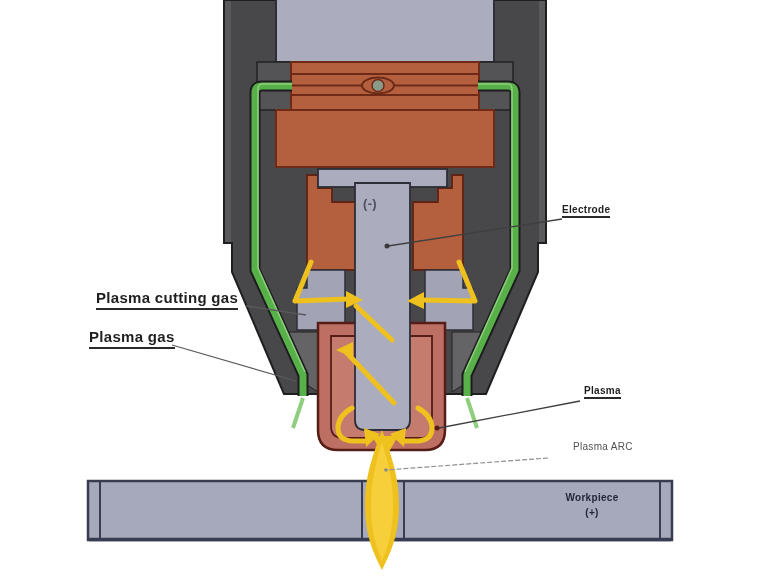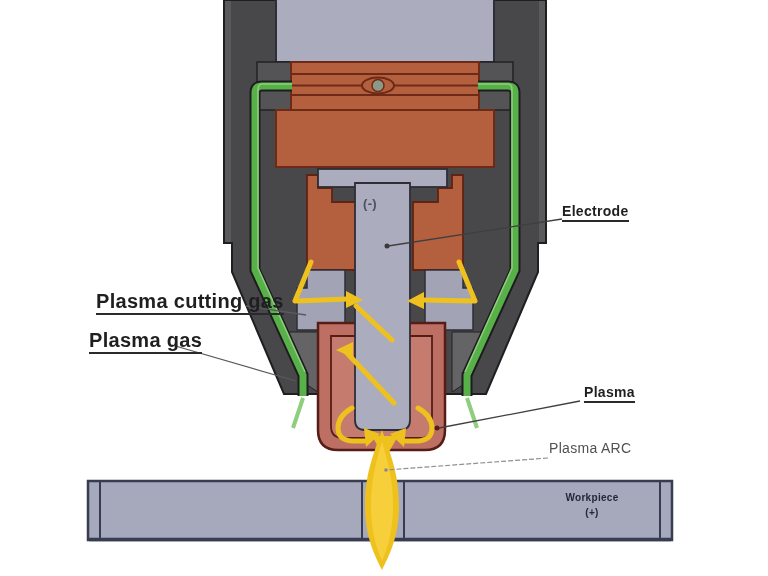--- a/index.html
+++ b/index.html
@@ -19,7 +19,7 @@
   .lbl{position:absolute;color:var(--text-dark);font-weight:bold;font-size:20px;
        letter-spacing:0.3px;white-space:nowrap;line-height:1.1;}
   .lbl.underline{border-bottom:2px solid #2a2a2c;padding-bottom:1px;}
-  .lbl.small{font-size:14px;}
+  .lbl.small{font-size:10px;}
   .lbl.plain{font-weight:normal;color:var(--text-gray);border-bottom:none;}
   .lbl.polarity{font-size:13px;color:#4e5062;}
   #workpiece-label{position:absolute;left:540px;top:490px;width:104px;text-align:center;

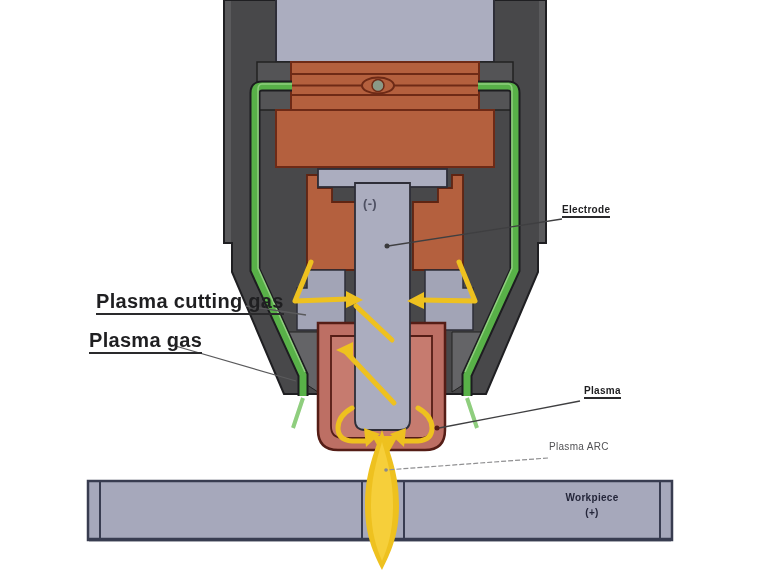--- a/index.html
+++ b/index.html
@@ -16,7 +16,7 @@
   #stage{position:relative;width:768px;height:576px;background:#ffffff;overflow:hidden;
          font-family:"Liberation Sans", sans-serif;}
   #stage svg{position:absolute;left:0;top:0;}
-  .lbl{position:absolute;color:var(--text-dark);font-weight:bold;font-size:20px;
+  .lbl{position:absolute;color:var(--text-dark);font-weight:bold;font-size:15px;
        letter-spacing:0.3px;white-space:nowrap;line-height:1.1;}
   .lbl.underline{border-bottom:2px solid #2a2a2c;padding-bottom:1px;}
   .lbl.small{font-size:10px;}

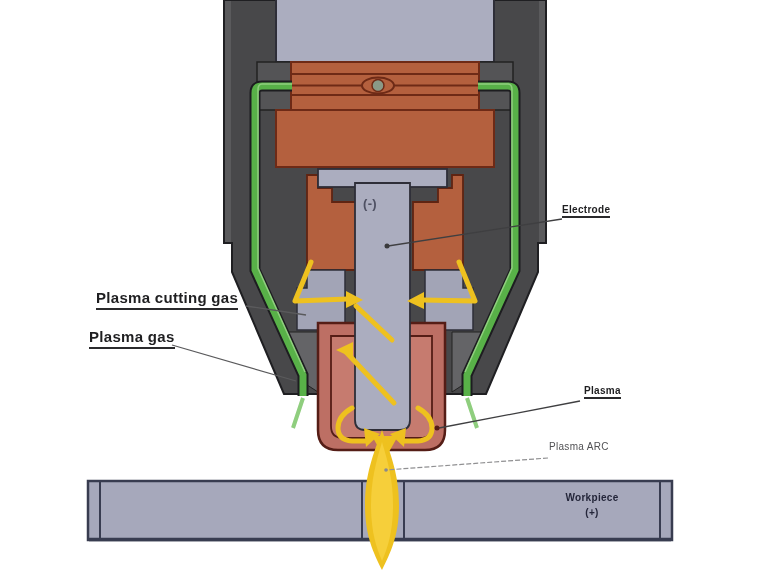--- a/index.html
+++ b/index.html
@@ -136,7 +136,7 @@
 
   <div class="lbl underline small" style="left:584px;top:385px">Plasma</div>
 
-  <div class="lbl plain small" style="left:549px;top:441px">Plasma ARC</div>
+  <div class="lbl plain small" style="left:573px;top:441px">Plasma ARC</div>
 
   <div class="lbl polarity" style="left:363px;top:197px">(-)</div>
 

